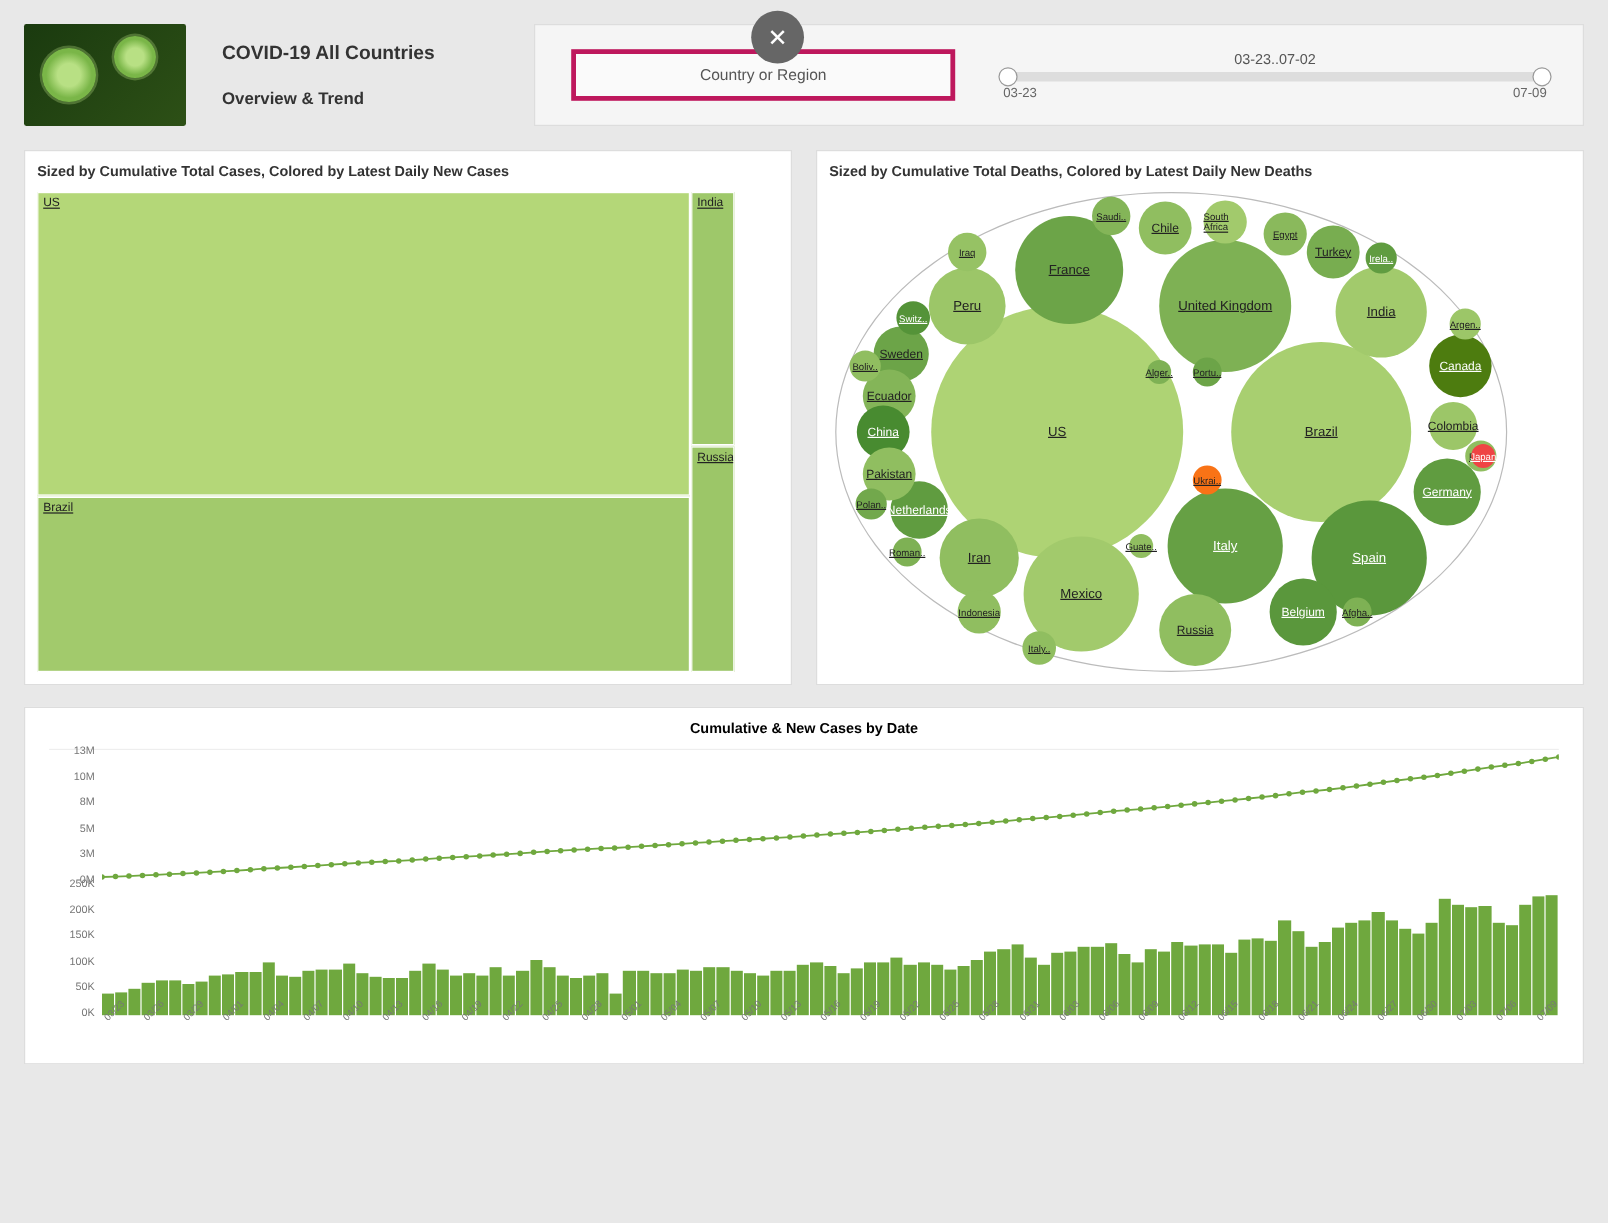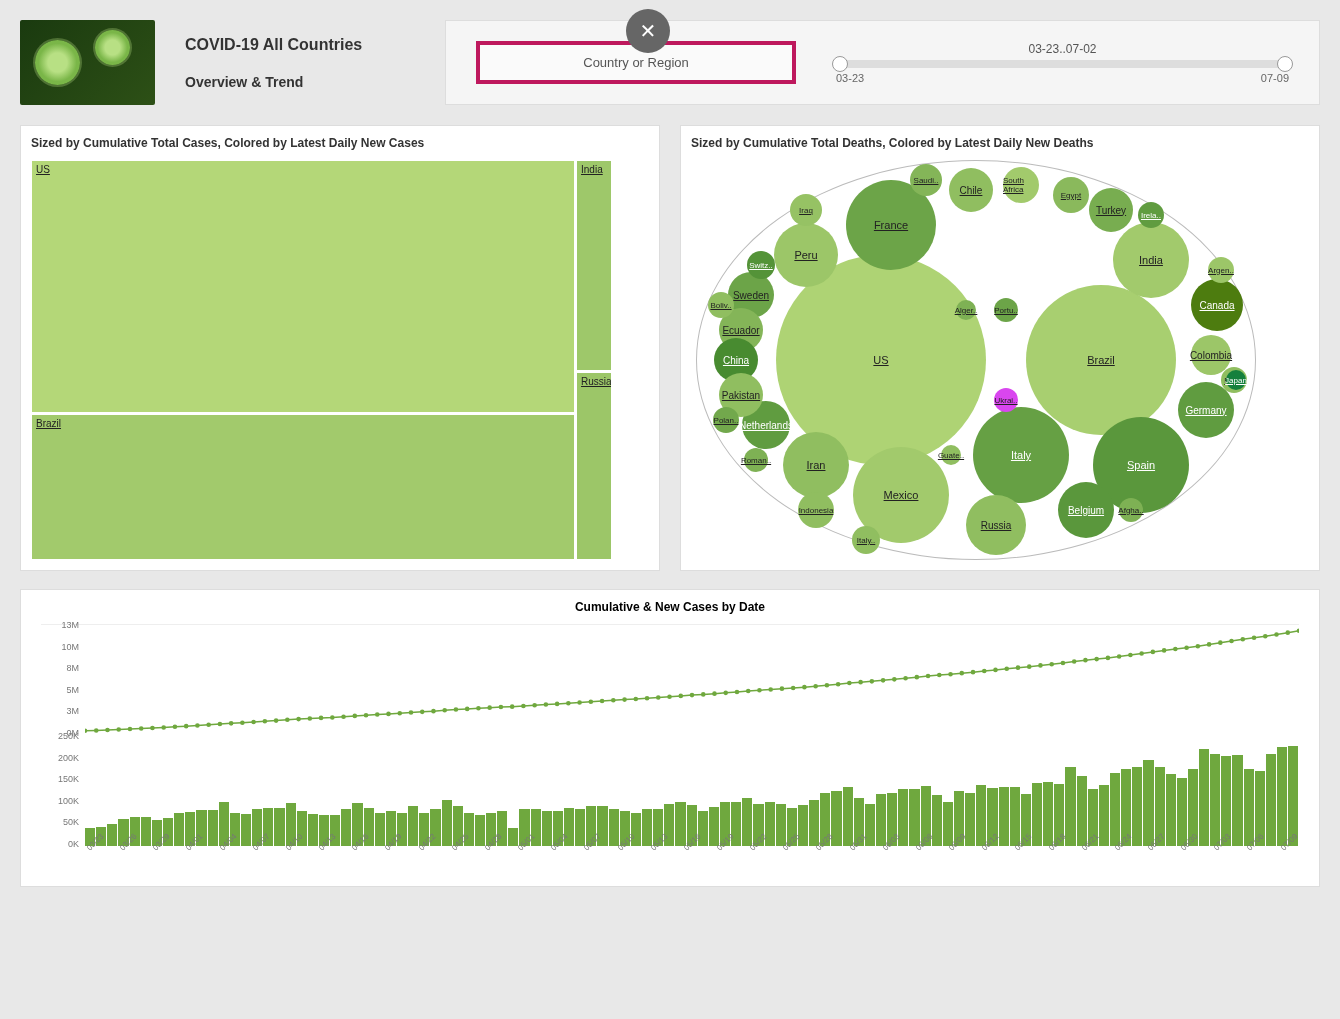--- a/index.html
+++ b/index.html
@@ -89,6 +89,7 @@
       <div class="bubble-ellipse"></div>
     <div class="bubble" style="left: 85px; top: 95px; width: 210px; height: 210px; background: rgb(174, 211, 116); color: rgb(34, 34, 34); font-size: 11px;">US</div>
         <div class="bubble" style="left: 335px; top: 125px; width: 150px; height: 150px; background: rgb(168, 207, 112); color: rgb(34, 34, 34); font-size: 11px;">Brazil</div>
+        <div class="bubble" style="left: 275px; top: 40px; width: 110px; height: 110px; background: rgb(126, 177, 84); color: rgb(34, 34, 34); font-size: 11px;">United Kingdom</div>
         <div class="bubble" style="left: 282px; top: 247px; width: 96px; height: 96px; background: rgb(102, 160, 68); color: rgb(255, 255, 255); font-size: 11px;">Italy</div>
         <div class="bubble" style="left: 162px; top: 287px; width: 96px; height: 96px; background: rgb(162, 202, 108); color: rgb(34, 34, 34); font-size: 11px;">Mexico</div>
         <div class="bubble" style="left: 155px; top: 20px; width: 90px; height: 90px; background: rgb(108, 164, 72); color: rgb(34, 34, 34); font-size: 11px;">France</div>

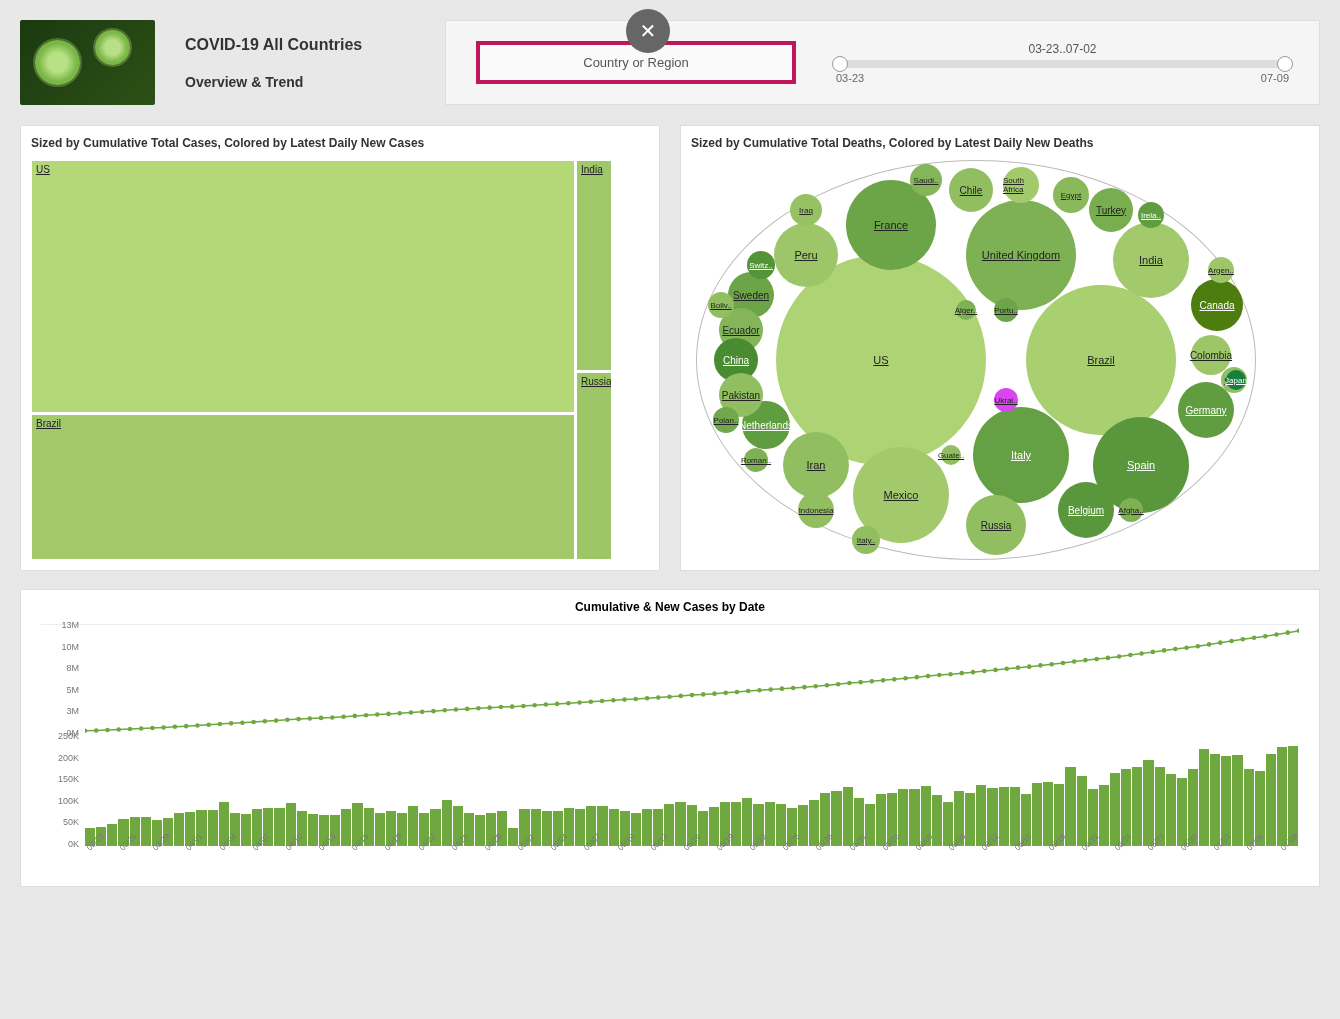--- a/index.html
+++ b/index.html
@@ -124,7 +124,7 @@
         <div class="bubble" style="left: 303px; top: 138px; width: 24px; height: 24px; background: rgb(108, 164, 72); color: rgb(34, 34, 34); font-size: 8px;">Portu..</div>
         <div class="bubble" style="left: 303px; top: 228px; width: 24px; height: 24px; background: #d946ef; color: rgb(34, 34, 34); font-size: 8px;">Ukrai..</div>
         <div class="bubble" style="left: 250px; top: 285px; width: 20px; height: 20px; background: rgb(144, 190, 96); color: rgb(34, 34, 34); font-size: 8px;">Guate..</div>
-        <div class="bubble" style="left: 535px; top: 210px; width: 20px; height: 20px; background: #15803d; color: rgb(255, 255, 255); font-size: 8px;">Japan</div>
+        <div class="bubble" style="left: 535px; top: 210px; width: 20px; height: 20px; background: #ef4444; color: rgb(255, 255, 255); font-size: 8px;">Japan</div>
         <div class="bubble" style="left: 265px; top: 140px; width: 20px; height: 20px; background: rgb(126, 177, 84); color: rgb(34, 34, 34); font-size: 8px;">Alger..</div>
         <div class="bubble" style="left: 161px; top: 366px; width: 28px; height: 28px; background: rgb(144, 190, 96); color: rgb(34, 34, 34); font-size: 8px;">Italy..</div>
         <div class="bubble" style="left: 428px; top: 338px; width: 24px; height: 24px; background: rgb(126, 177, 84); color: rgb(34, 34, 34); font-size: 8px;">Afgha..</div>

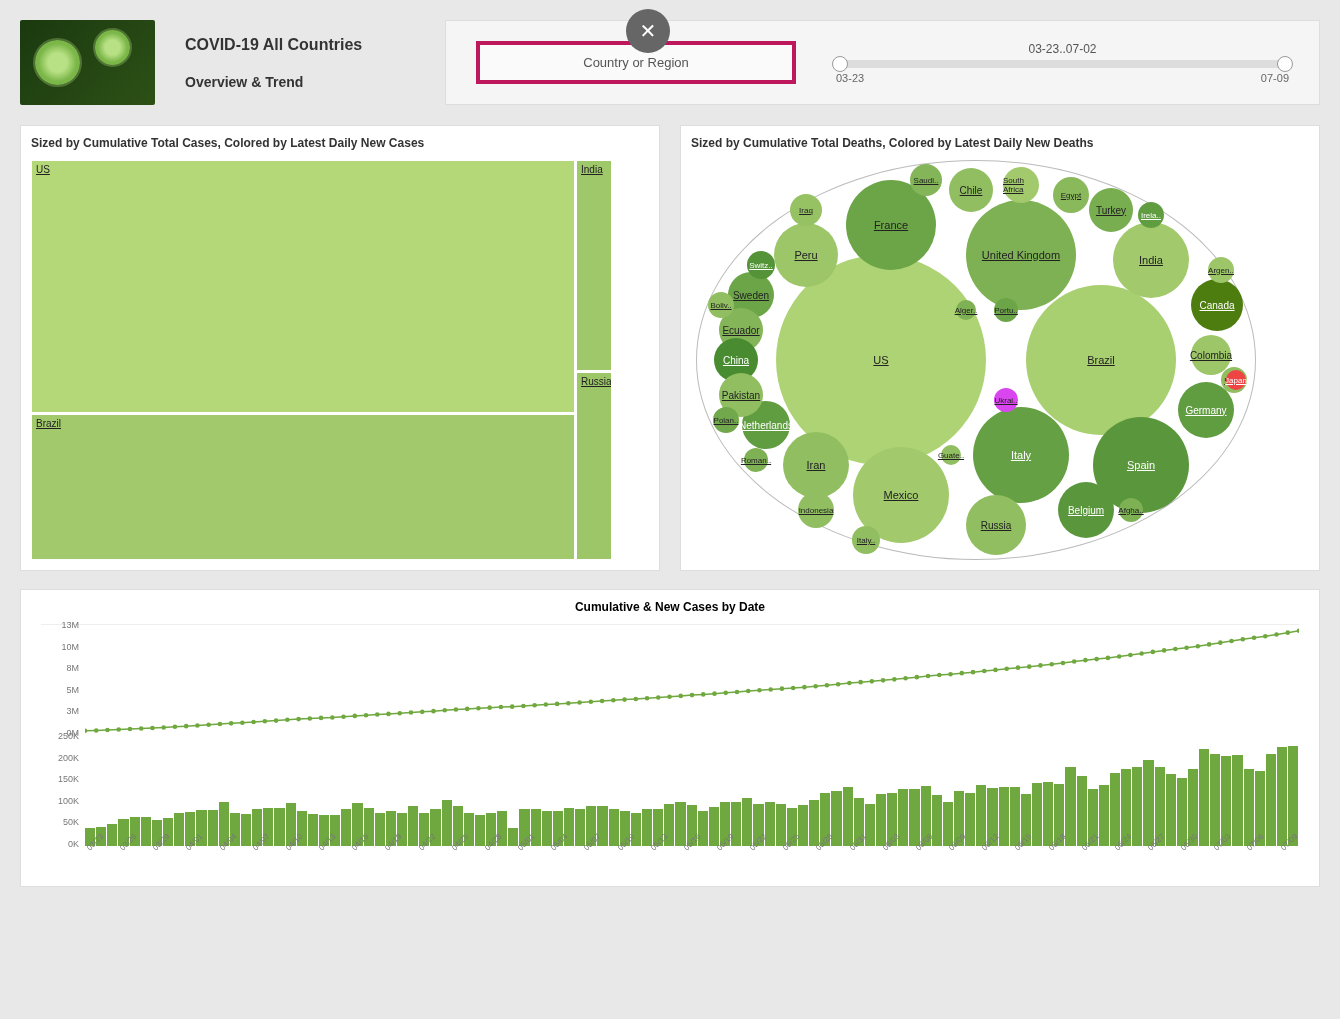--- a/index.html
+++ b/index.html
@@ -122,7 +122,7 @@
         <div class="bubble" style="left: 22px; top: 247px; width: 26px; height: 26px; background: rgb(114, 168, 76); color: rgb(34, 34, 34); font-size: 8px;">Polan..</div>
         <div class="bubble" style="left: 53px; top: 288px; width: 24px; height: 24px; background: rgb(126, 177, 84); color: rgb(34, 34, 34); font-size: 8px;">Roman..</div>
         <div class="bubble" style="left: 303px; top: 138px; width: 24px; height: 24px; background: rgb(108, 164, 72); color: rgb(34, 34, 34); font-size: 8px;">Portu..</div>
-        <div class="bubble" style="left: 303px; top: 228px; width: 24px; height: 24px; background: #d946ef; color: rgb(34, 34, 34); font-size: 8px;">Ukrai..</div>
+        <div class="bubble" style="left: 303px; top: 228px; width: 24px; height: 24px; background: #f97316; color: rgb(34, 34, 34); font-size: 8px;">Ukrai..</div>
         <div class="bubble" style="left: 250px; top: 285px; width: 20px; height: 20px; background: rgb(144, 190, 96); color: rgb(34, 34, 34); font-size: 8px;">Guate..</div>
         <div class="bubble" style="left: 535px; top: 210px; width: 20px; height: 20px; background: #ef4444; color: rgb(255, 255, 255); font-size: 8px;">Japan</div>
         <div class="bubble" style="left: 265px; top: 140px; width: 20px; height: 20px; background: rgb(126, 177, 84); color: rgb(34, 34, 34); font-size: 8px;">Alger..</div>

